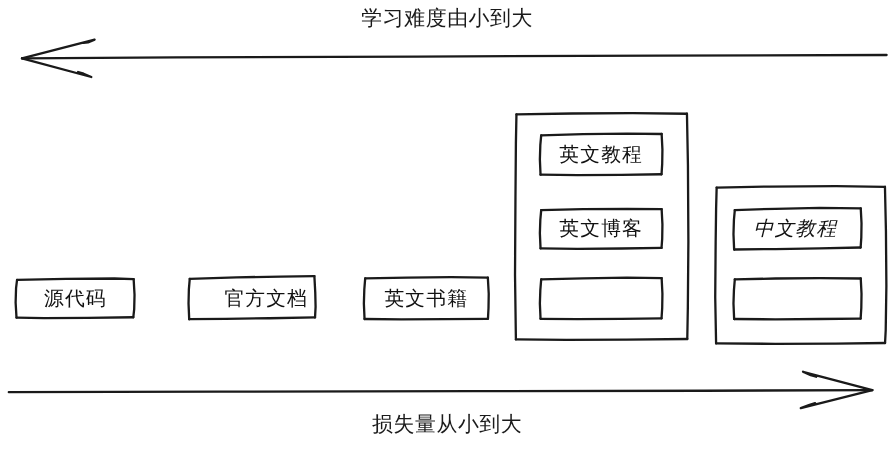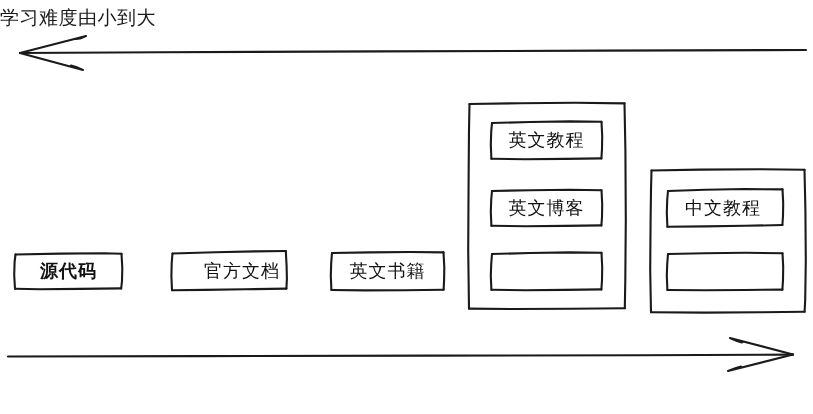--- a/index.html
+++ b/index.html
@@ -38,6 +38,7 @@
     left: 0;
     right: 0;
     top: 8px;
+    text-align: center;
   }
   #bottom-label {
     left: 0;

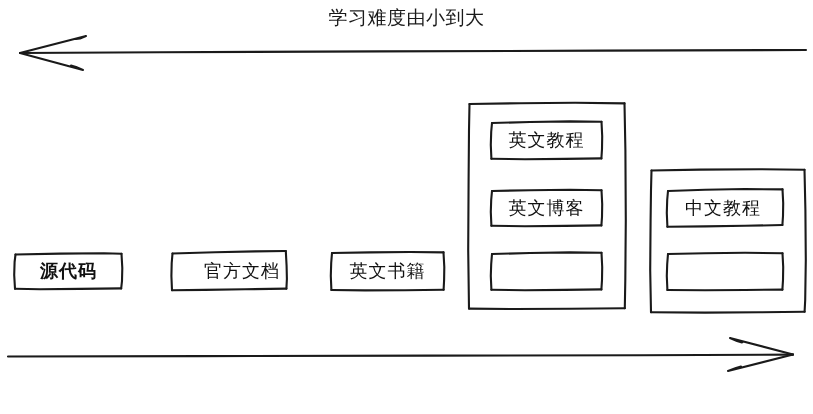--- a/index.html
+++ b/index.html
@@ -174,7 +174,7 @@
   <div class="node" style="left:491px; top:190px; width:111px; height:36px;">英文博客</div>
 
 
-  <div class="node" style="left:667px; top:189px; width:112px; height:37px;">中文教程</div>
+  <div class="node" style="left:667px; top:189px; width:112px; height:37px;font-style:italic;">中文教程</div>
 
 
 </div>

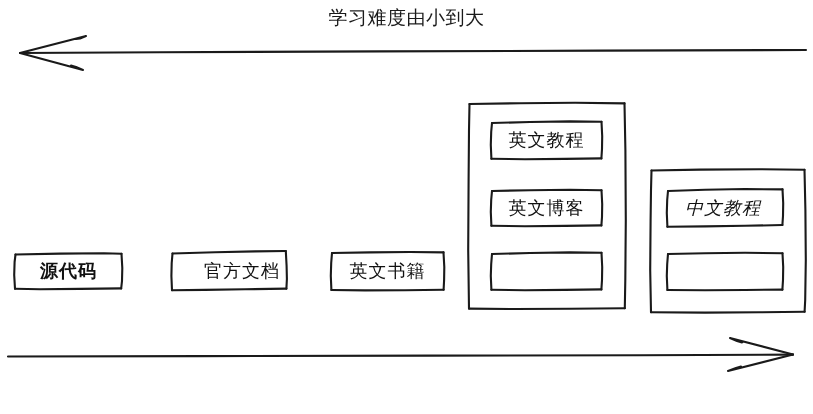--- a/index.html
+++ b/index.html
@@ -163,7 +163,7 @@
   <div class="group-box" style="left:468px; top:103px; width:158px; height:206px;"></div>
   <div class="group-box" style="left:650px; top:169px; width:156px; height:144px;"></div>
 
-  <div class="node" style="left:14px; top:253px; width:109px; height:36px;font-weight:bold;">源代码</div>
+  <div class="node" style="left:14px; top:253px; width:109px; height:36px;">源代码</div>
 
   <div class="node" style="left:171px; top:251px; width:116px; height:39px;padding-left:26px;">官方文档</div>
 

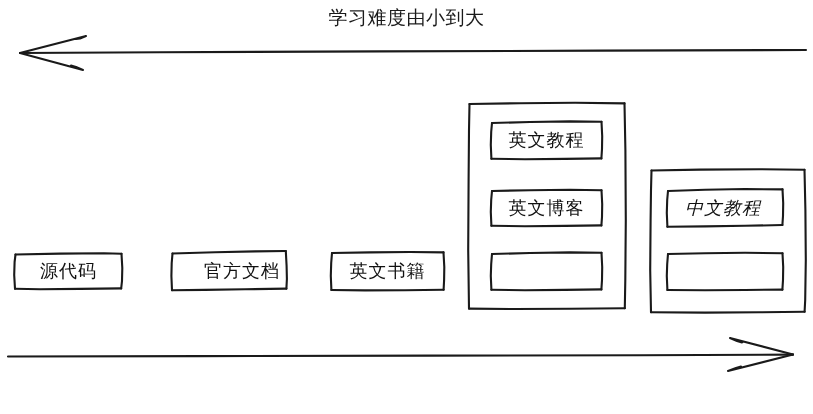--- a/index.html
+++ b/index.html
@@ -159,6 +159,7 @@
 
   <div class="axis-label" id="top-label">学习难度由小到大</div>
 
+  <div class="axis-label" id="bottom-label">损失量从小到大</div>
 
   <div class="group-box" style="left:468px; top:103px; width:158px; height:206px;"></div>
   <div class="group-box" style="left:650px; top:169px; width:156px; height:144px;"></div>

